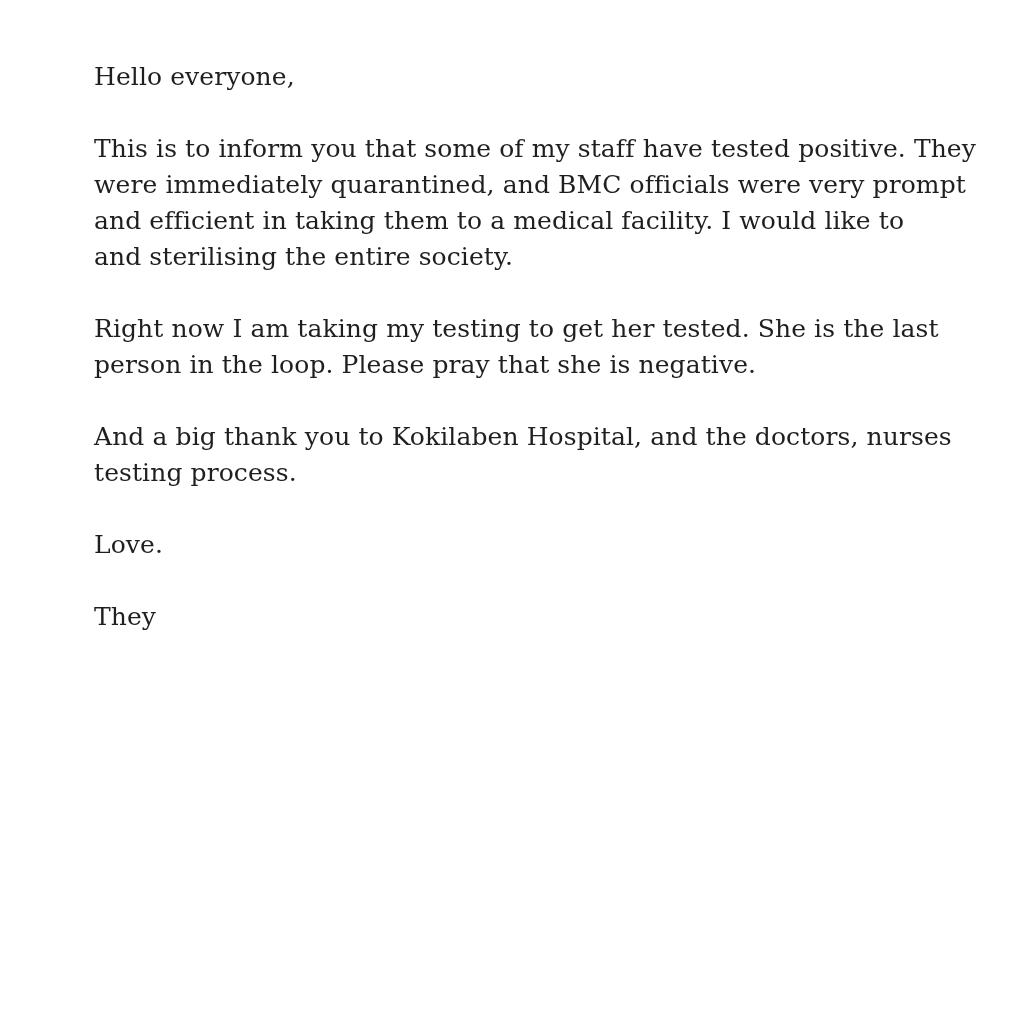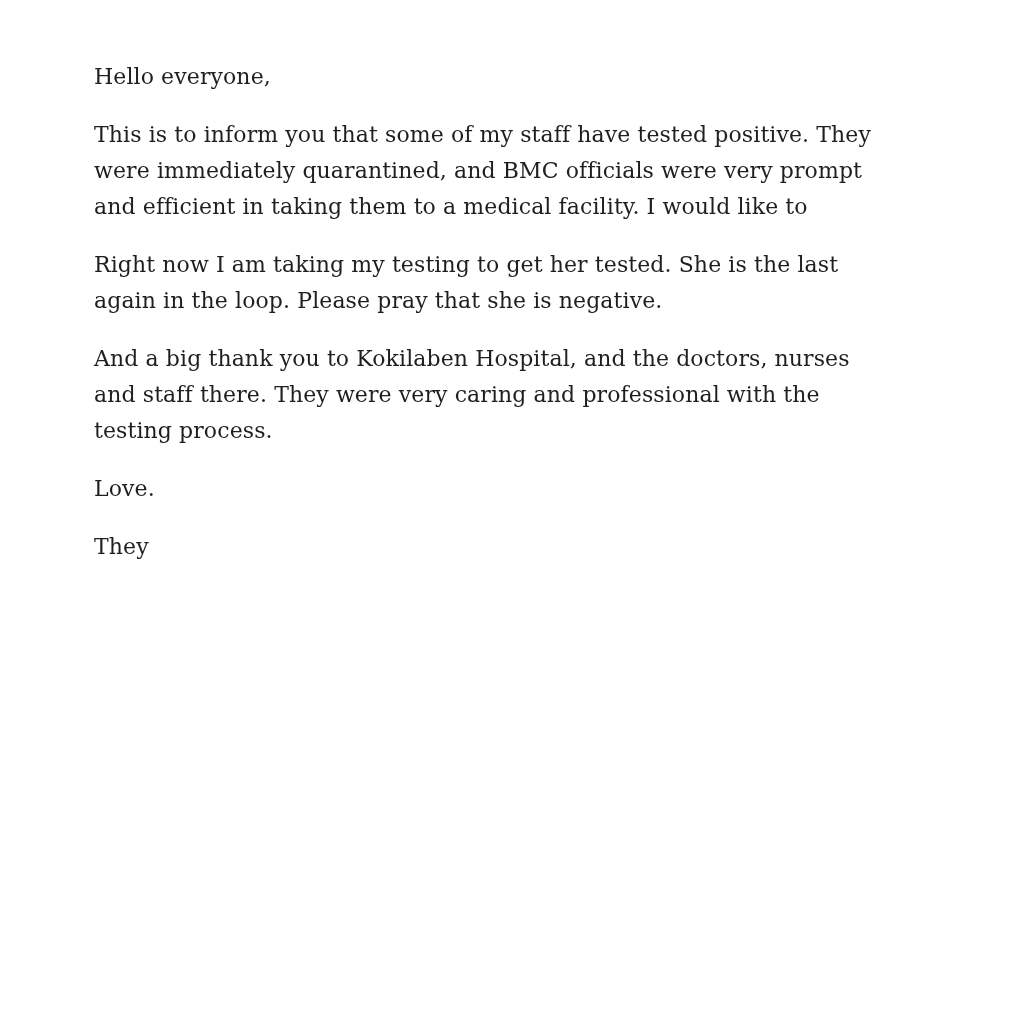--- a/index.html
+++ b/index.html
@@ -15,7 +15,7 @@
     background: #ffffff;
     padding: 59px 60px 0 94px;
     font-family: "DejaVu Serif", "Liberation Serif", serif;
-    font-size: 22px;
+    font-size: 25px;
     line-height: 36px;
     color: #1f1f1f;
     letter-spacing: 0.1px;

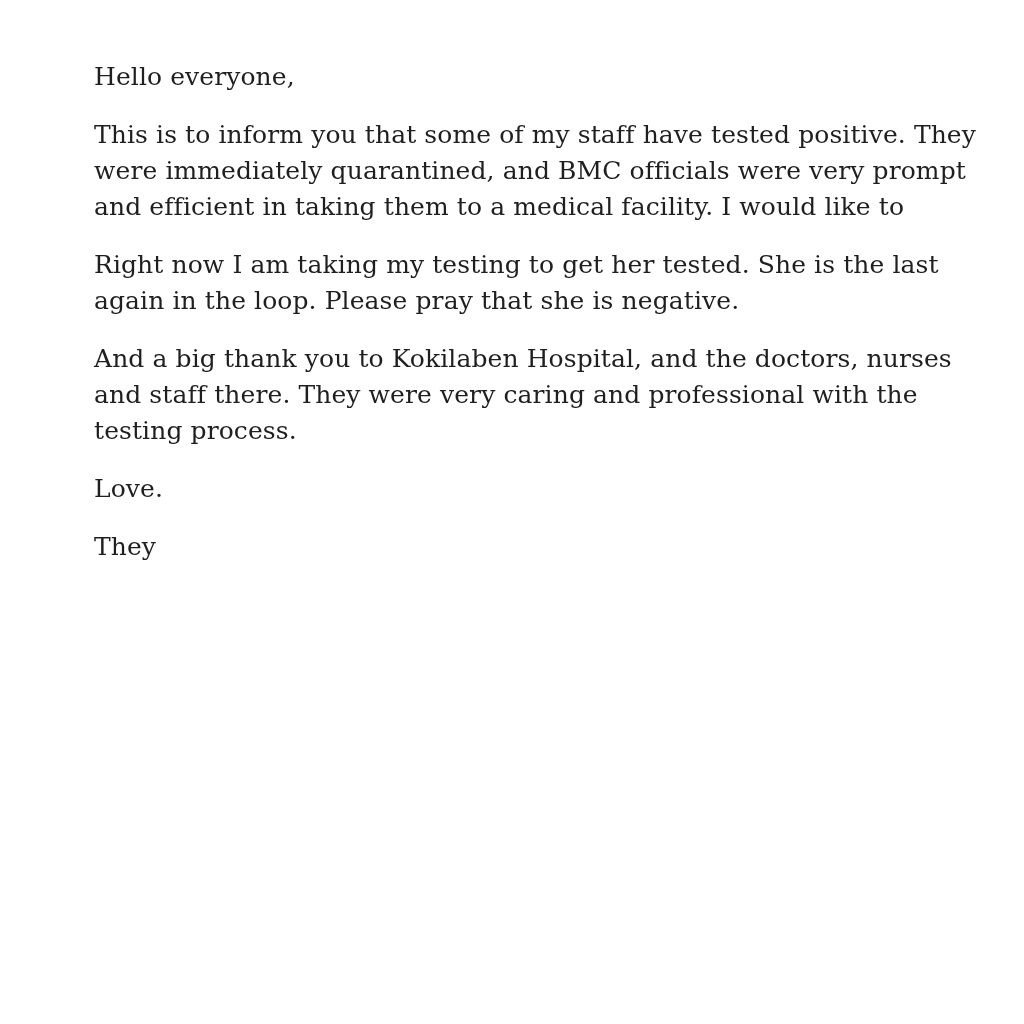--- a/index.html
+++ b/index.html
@@ -20,7 +20,7 @@
     color: #1f1f1f;
     letter-spacing: 0.1px;
   }
-  .para { margin-top: 22px; }
+  .para { margin-top: 36px; }
   .para:first-child { margin-top: 0; }
   .line { white-space: nowrap; }
   .emoji {

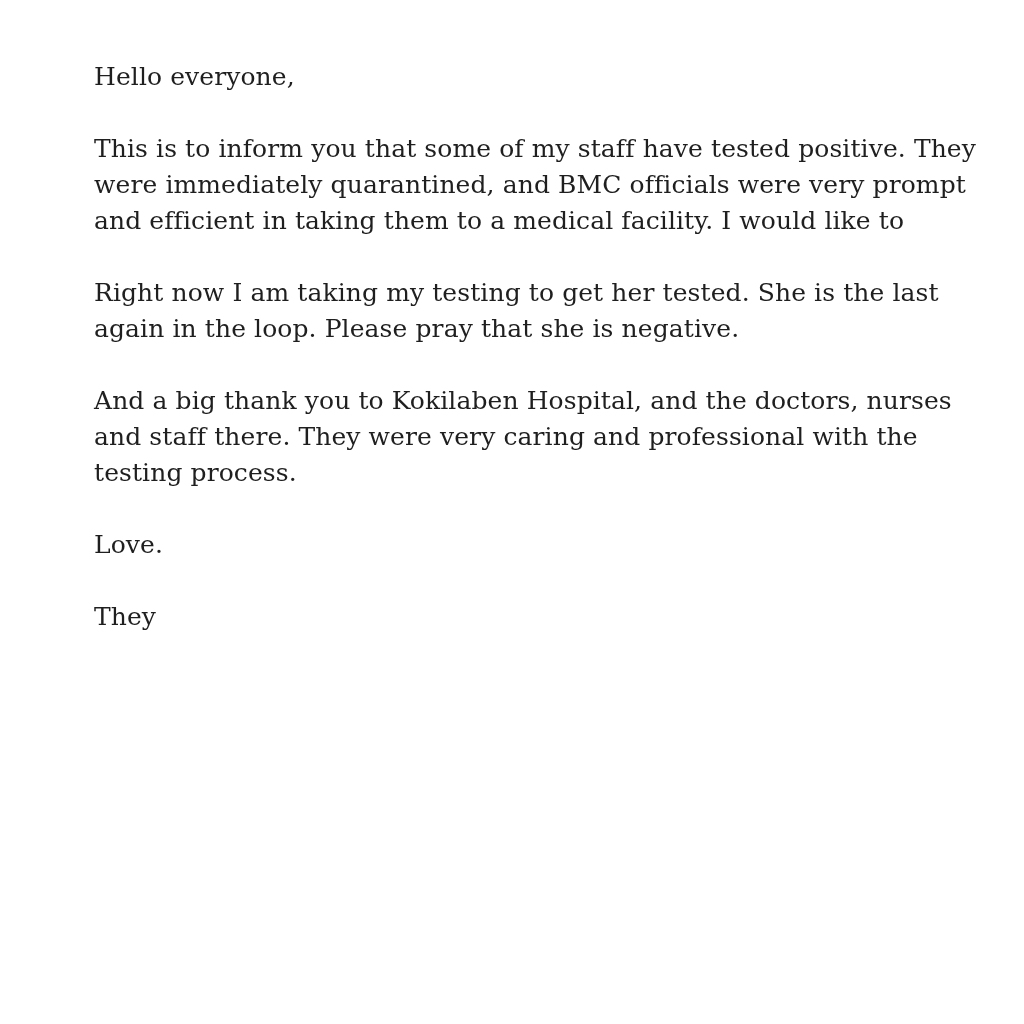--- a/index.html
+++ b/index.html
@@ -44,6 +44,7 @@
     <div class="line">This is to inform you that some of my staff have tested positive. They</div>
     <div class="line">were immediately quarantined, and BMC officials were very prompt</div>
     <div class="line">and efficient in taking them to a medical facility. I would like to</div>
+    <div class="line">and sterilising the entire society.</div>
   </div>
 
 

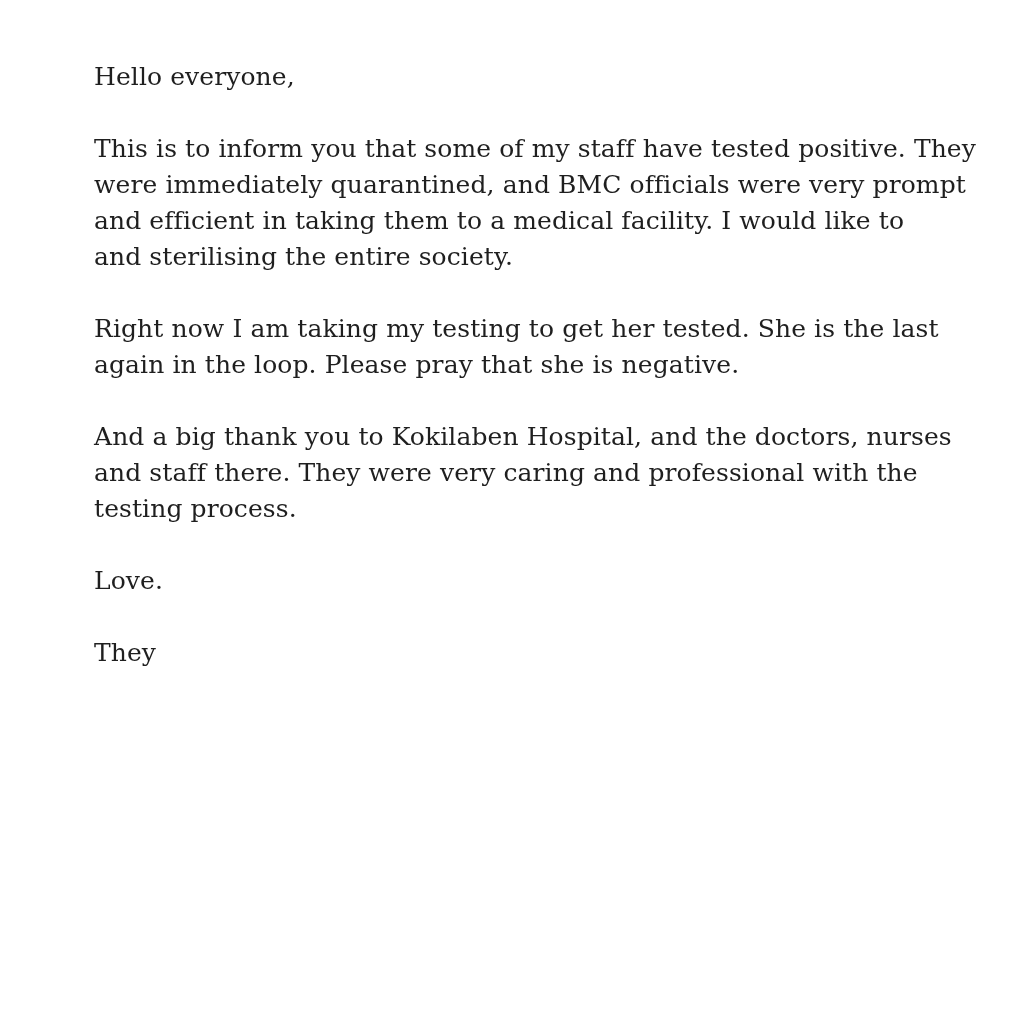--- a/index.html
+++ b/index.html
@@ -50,7 +50,7 @@
 
   <div class="para">
     <div class="line">Right now I am taking my testing to get her tested. She is the last</div>
-    <div class="line">again in the loop. Please pray that she is negative.</div>
+    <div class="line">person in the loop. Please pray that she is negative.</div>
   </div>
 
 

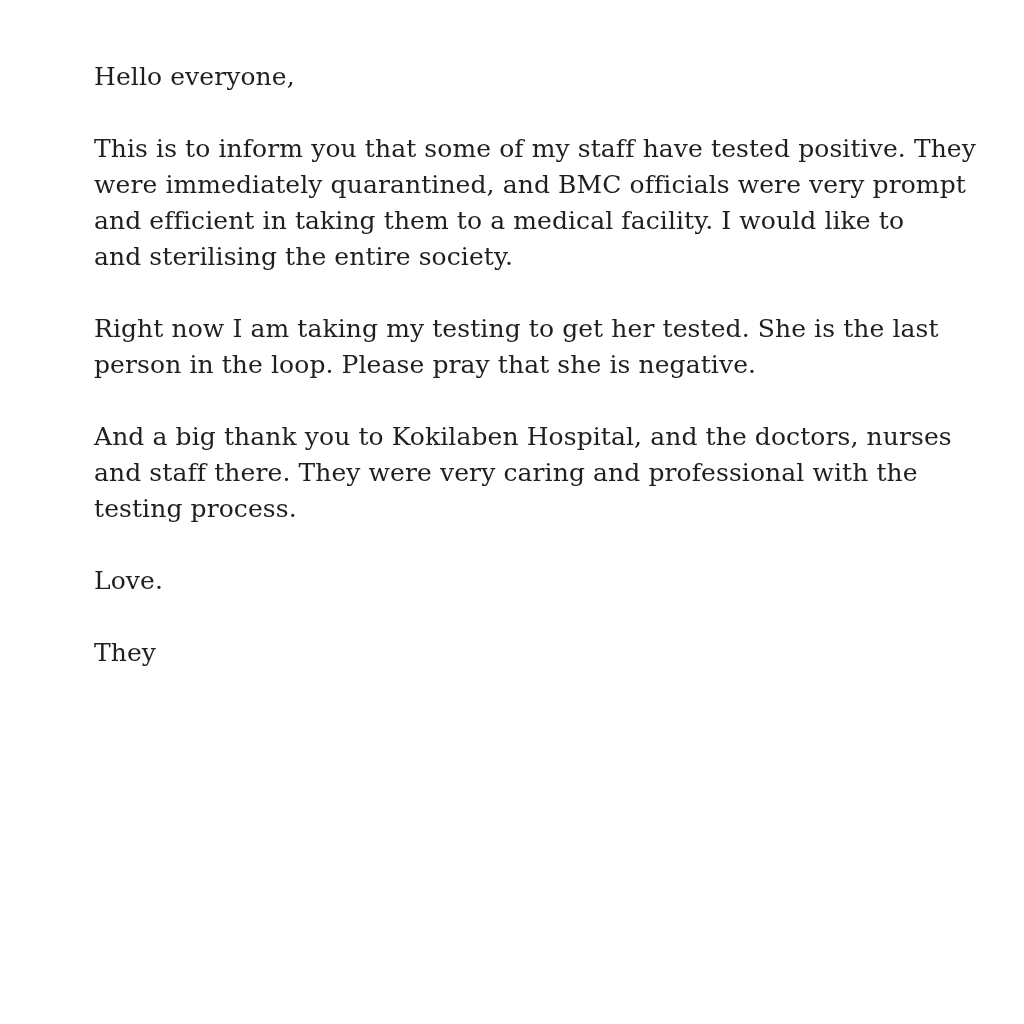--- a/index.html
+++ b/index.html
@@ -56,7 +56,6 @@
 
   <div class="para">
     <div class="line">And a big thank you to Kokilaben Hospital, and the doctors, nurses</div>
-    <div class="line">and staff there. They were very caring and professional with the</div>
     <div class="line">testing process.</div>
   </div>
 

